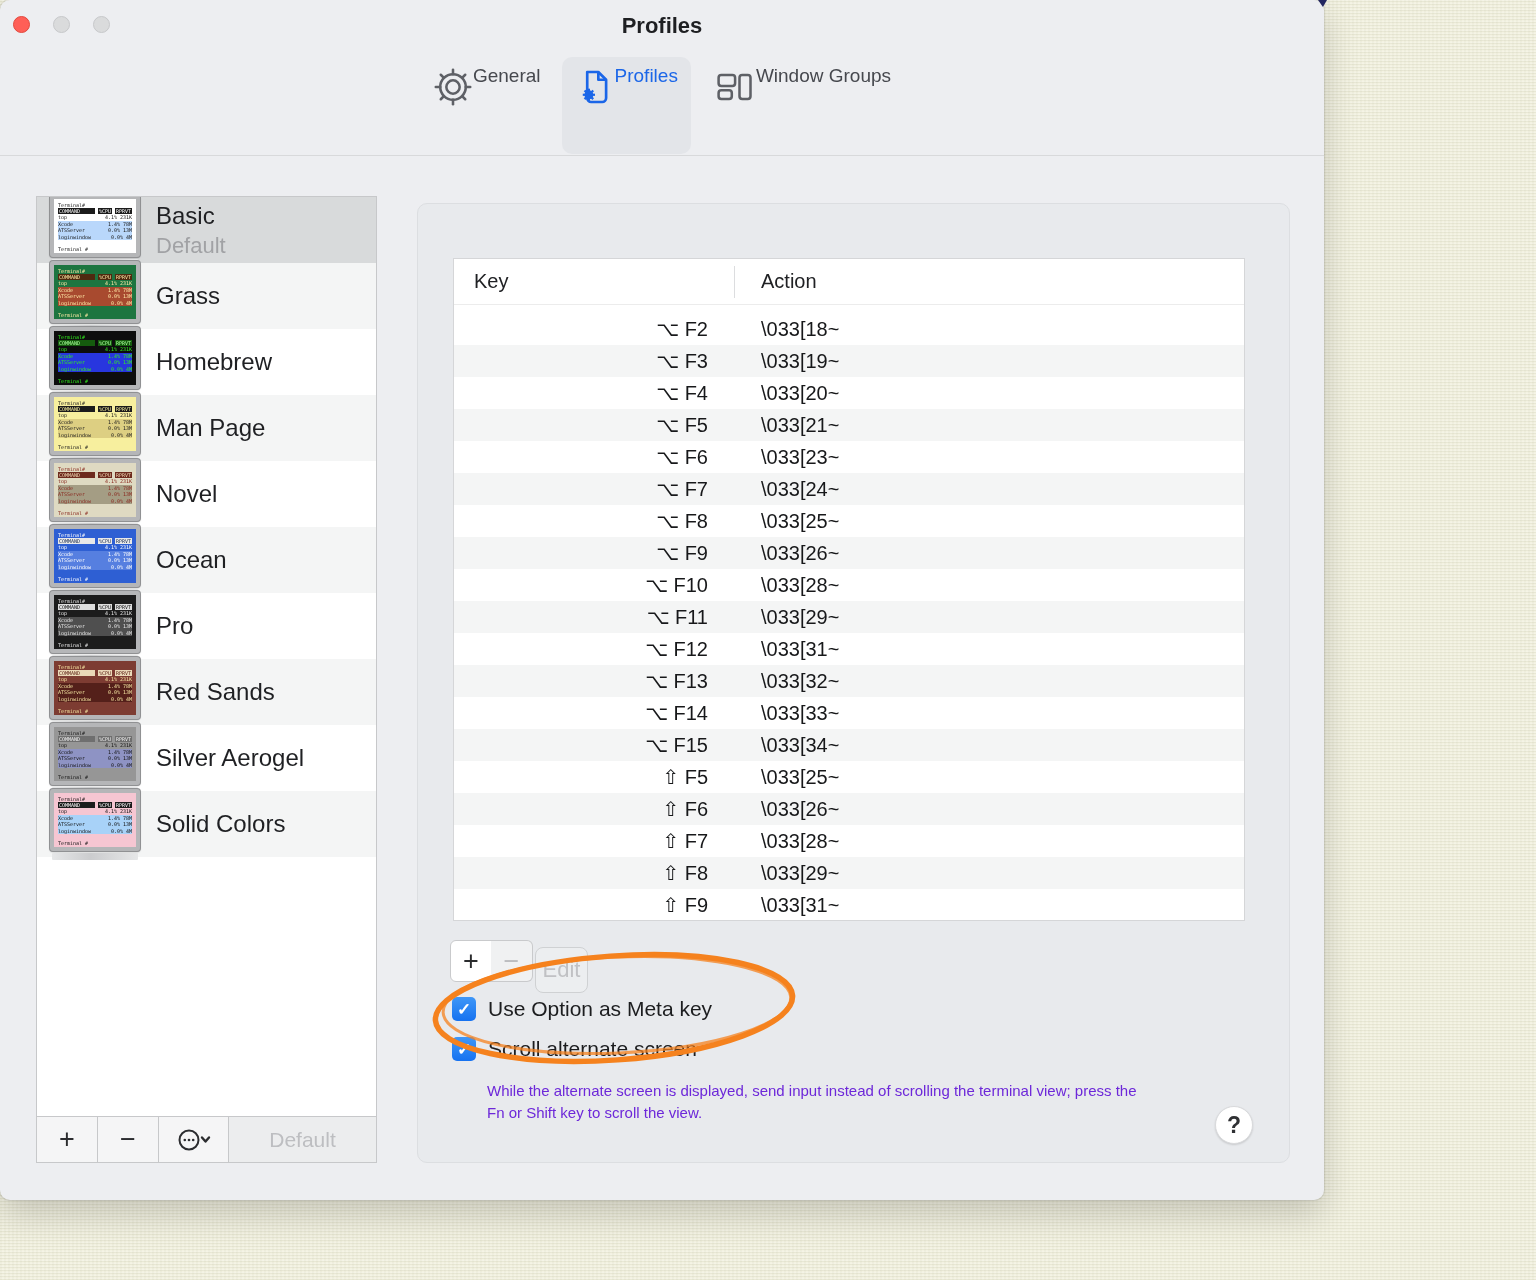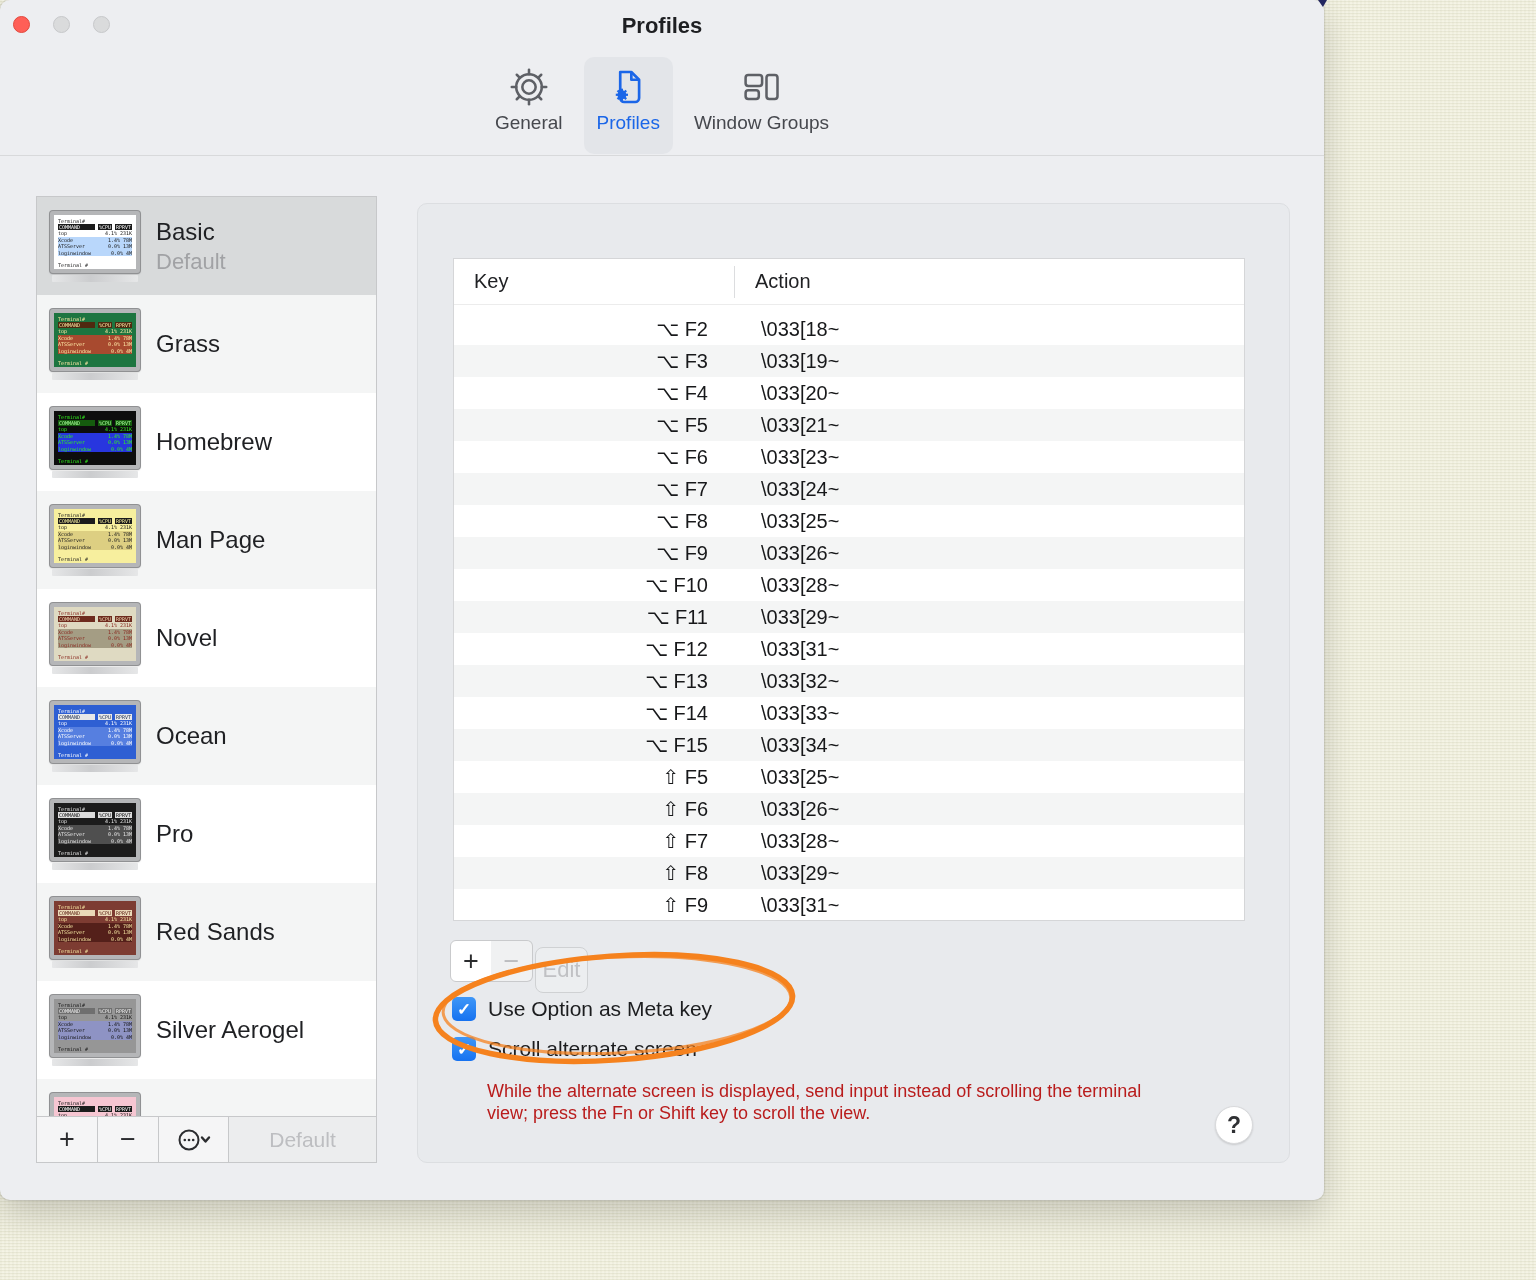--- a/index.html
+++ b/index.html
@@ -27,7 +27,7 @@
   .light.gray { background:#dadbdc; border:1px solid #c7c8ca; }
   
   .toolbar { display:flex; justify-content:center; gap:8px; padding:9px 0 0 0; height:106px; }
-  .tb-item { display:flex; flex-direction:column; align-items:center; justify-content:flex-start;
+  .tb-item { display:flex; flex-direction:row; align-items:flex-start; justify-content:flex-start;
              padding:8px 13px 7px; border-radius:10px; color:#46484e; font-size:19px; }
   .tb-item .tb-icon { height:44px; display:flex; align-items:center; justify-content:center; margin-bottom:3px; }
   .tb-item.selected { background:#e3e5e9; color:#1b66e8; }

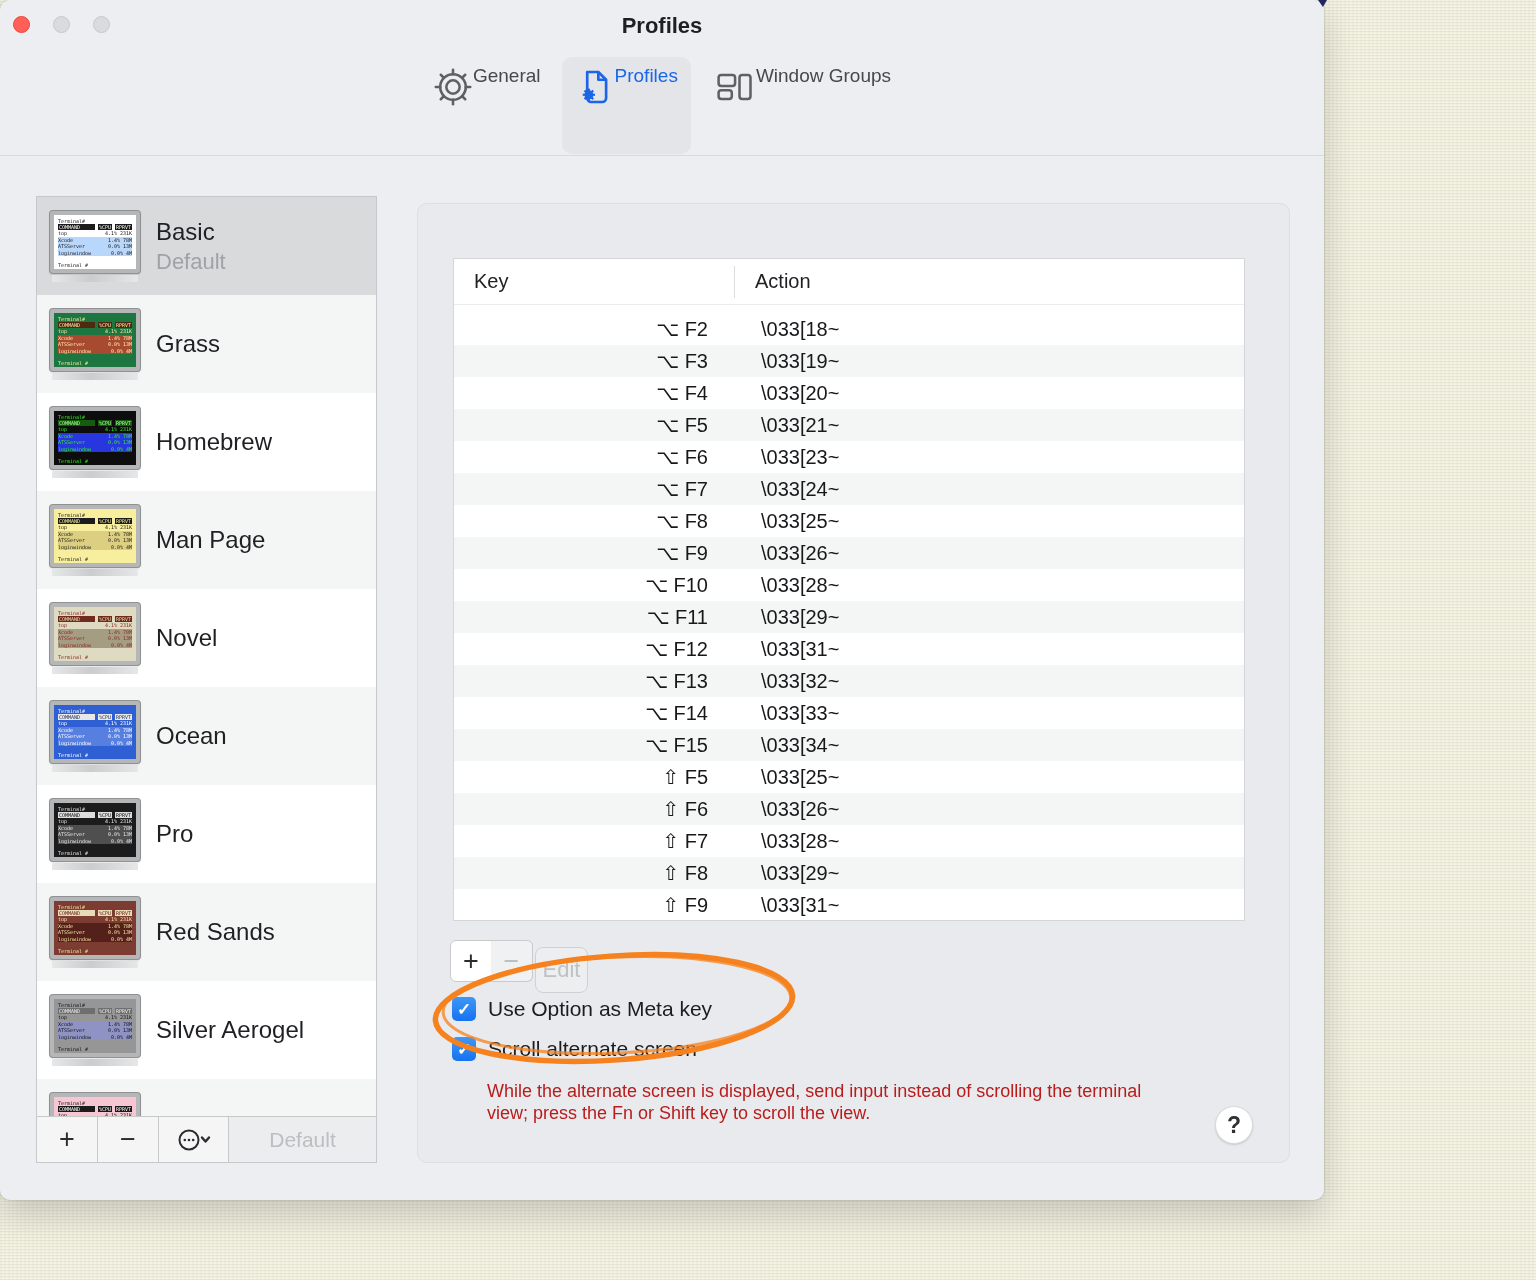--- a/index.html
+++ b/index.html
@@ -36,7 +36,7 @@
   .sidebar { position:absolute; left:36px; top:196px; width:341px; height:967px;
              border:1px solid #c7c8ca; background:#ffffff; display:flex; flex-direction:column; }
   .profile-list { flex:1; overflow:hidden; }
-  .profile-row { height:98px; display:flex; align-items:center; padding-left:13px; gap:16px; background:#fff; }
+  .profile-row { height:66px; display:flex; align-items:center; padding-left:13px; gap:16px; background:#fff; }
   .profile-row.alt { background:#f4f5f5; }
   .profile-row.selected { background:#d8dadb; }
   .pmeta { display:flex; flex-direction:column; }

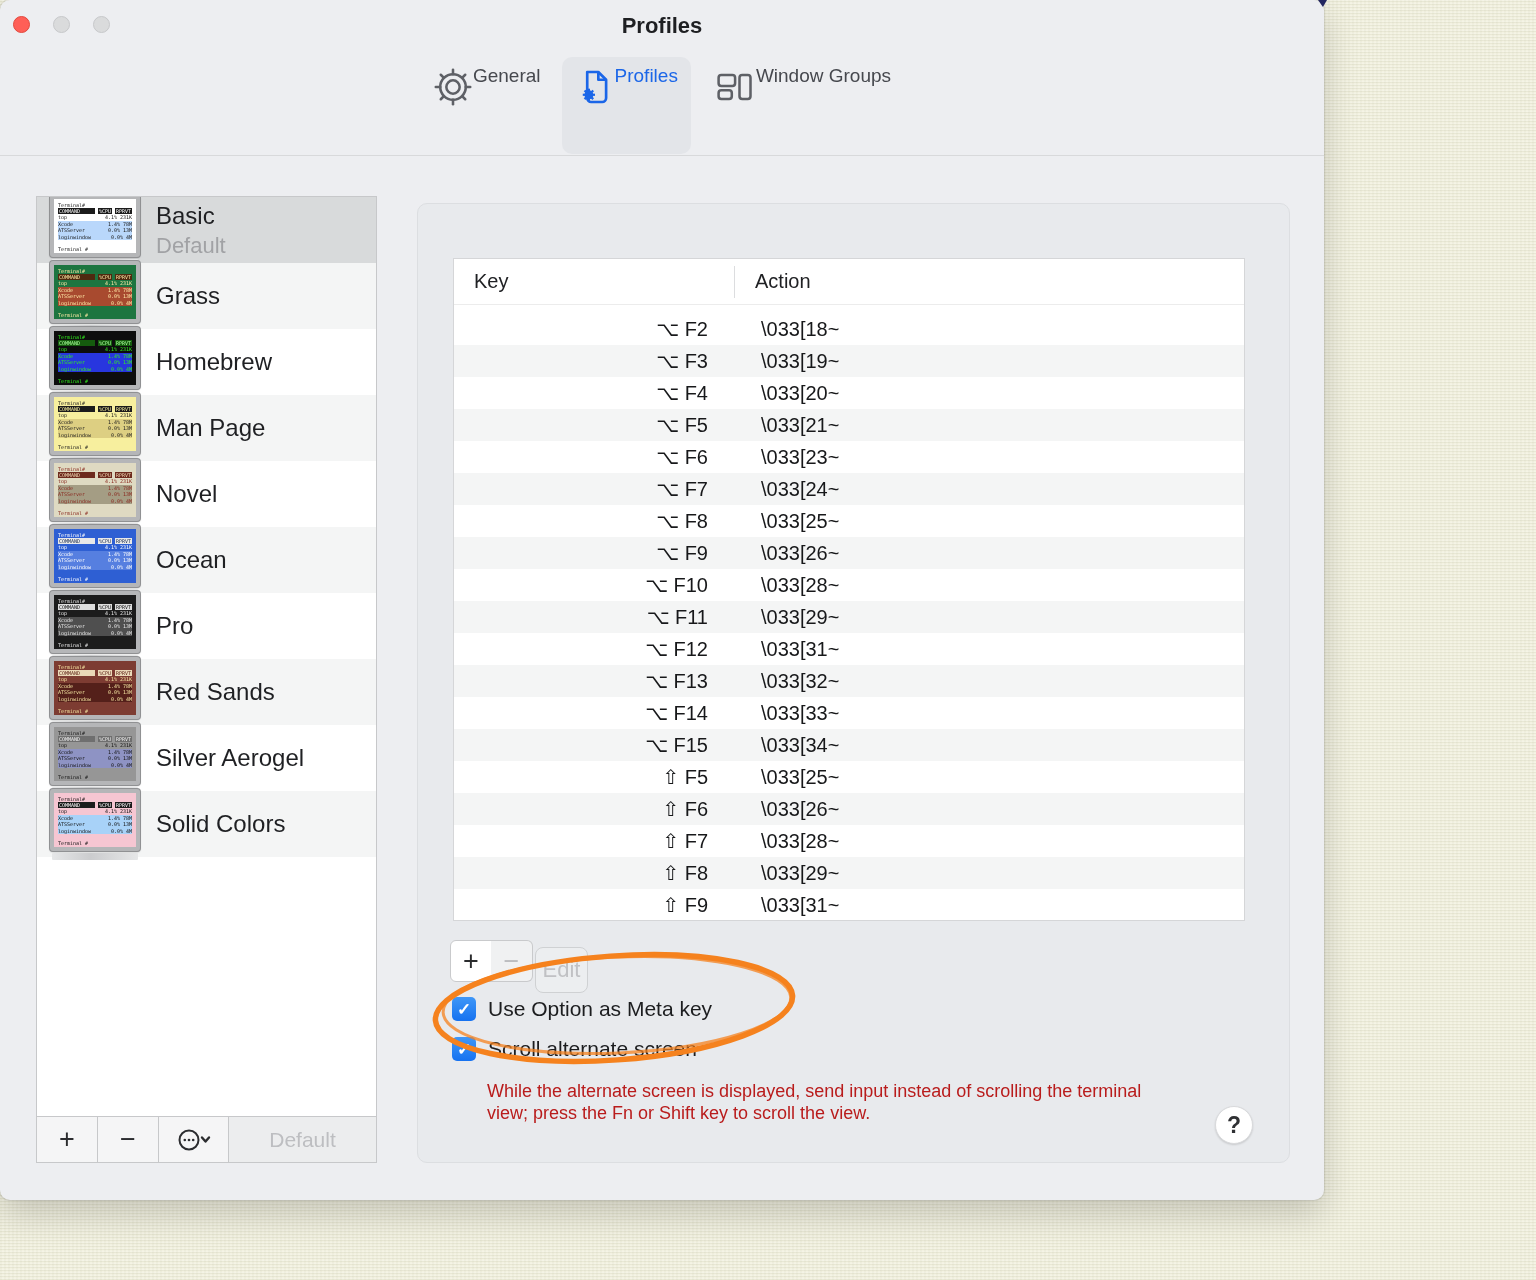--- a/index.html
+++ b/index.html
@@ -73,7 +73,7 @@
             background:#ffffff; border:1px solid #d5d6d8; }
   .khead { height:46px; display:flex; align-items:center; position:relative; border-bottom:1px solid #ececec; }
   .khead .hkey { padding-left:20px; font-size:20px; color:#202124; width:280px; }
-  .khead .haction { padding-left:21px; font-size:20px; color:#202124; }
+  .khead .haction { padding-left:27px; font-size:20px; color:#202124; }
   .khead-divider { position:absolute; left:280px; top:7px; height:32px; width:1px; background:#dcdddf; }
   .krows { margin-top:8px; }
   .krow { height:32px; display:flex; align-items:center; font-size:20px; color:#17181a; }

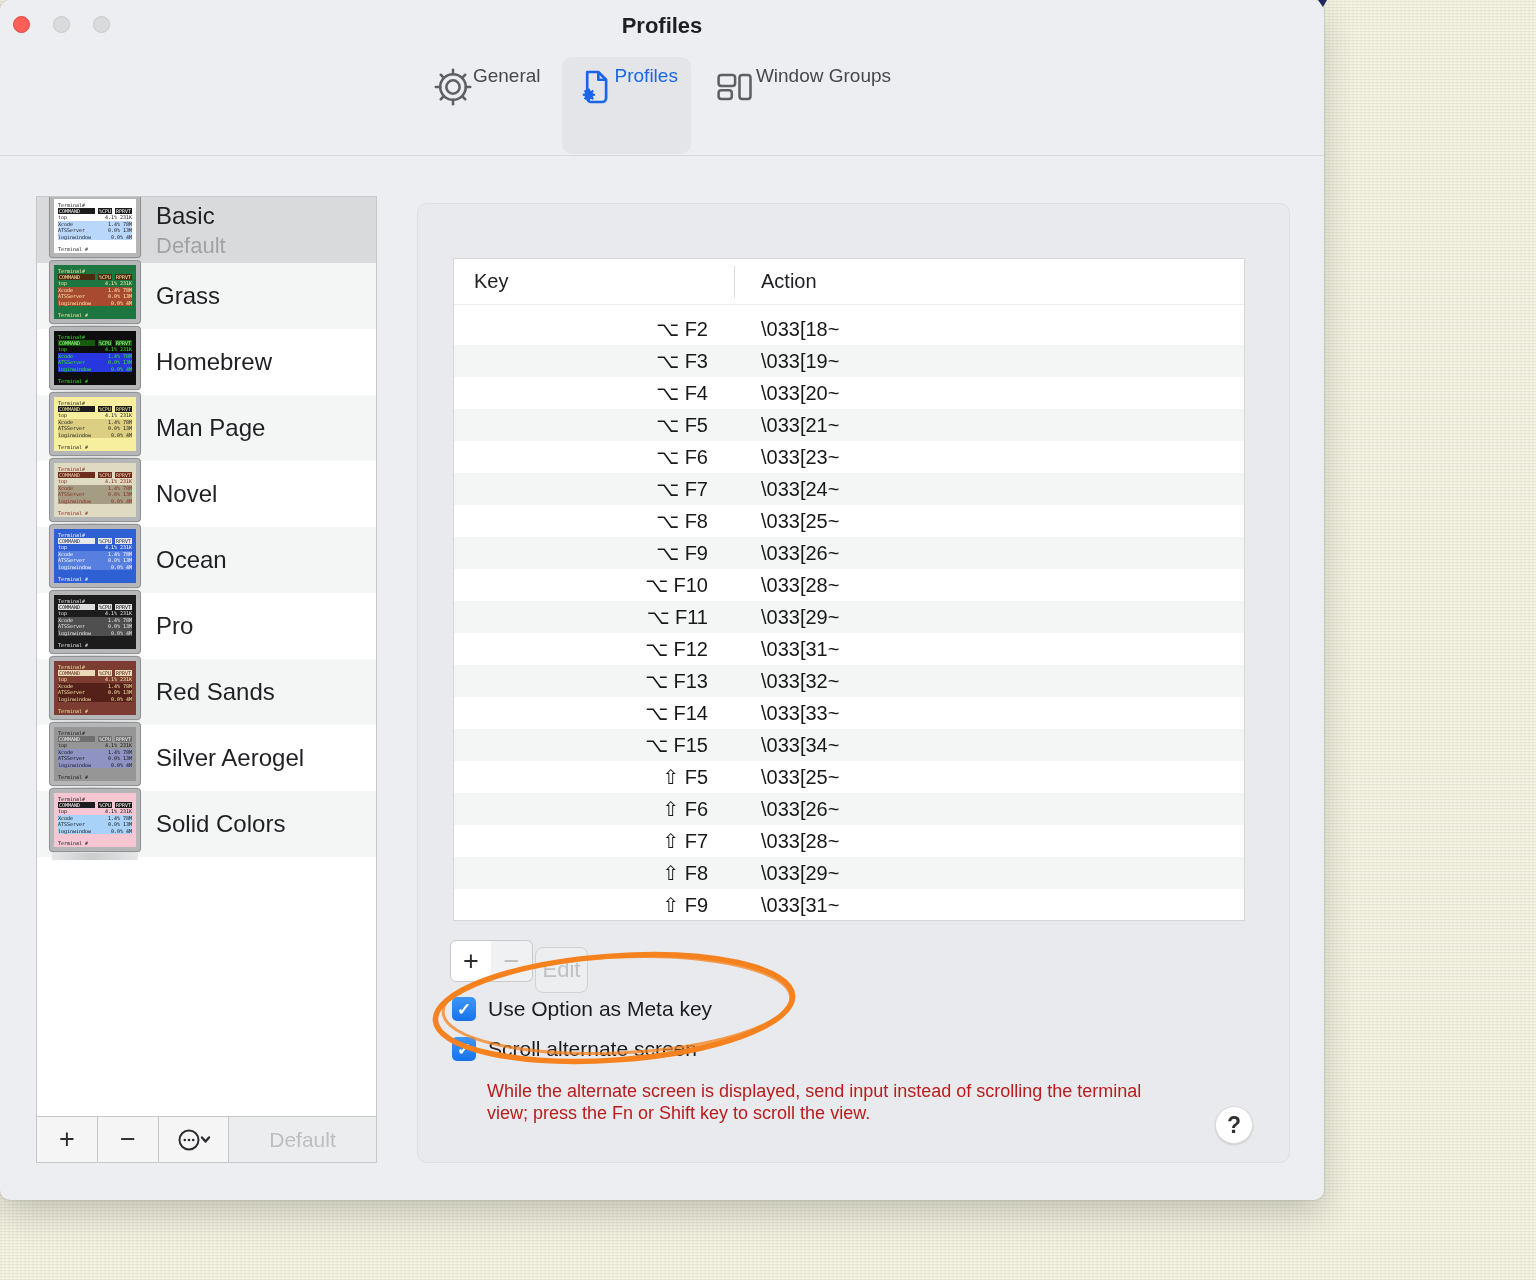--- a/index.html
+++ b/index.html
@@ -95,7 +95,7 @@
   .checkbox { width:24px; height:24px; border-radius:5px; background:linear-gradient(#3f97f7,#1672f0);
     color:#fff; display:flex; align-items:center; justify-content:center; font-size:17px; font-weight:bold; }
   .check-label { font-size:21px; color:#1c1d1f; }
-  .desc { position:absolute; left:487px; top:1080px; width:665px; font-size:18px; line-height:22px; color:#b91c1c; }
+  .desc { position:absolute; left:487px; top:1080px; width:665px; font-size:15px; line-height:22px; color:#6d28d9; }
   .help-btn { position:absolute; left:1215px; top:1106px; width:38px; height:38px; border-radius:50%;
     background:#ffffff; border:1px solid #d9dadc; box-shadow:0 1px 2px rgba(0,0,0,.14);
     display:flex; align-items:center; justify-content:center; font-size:23px; font-weight:bold; color:#2f3033; }

